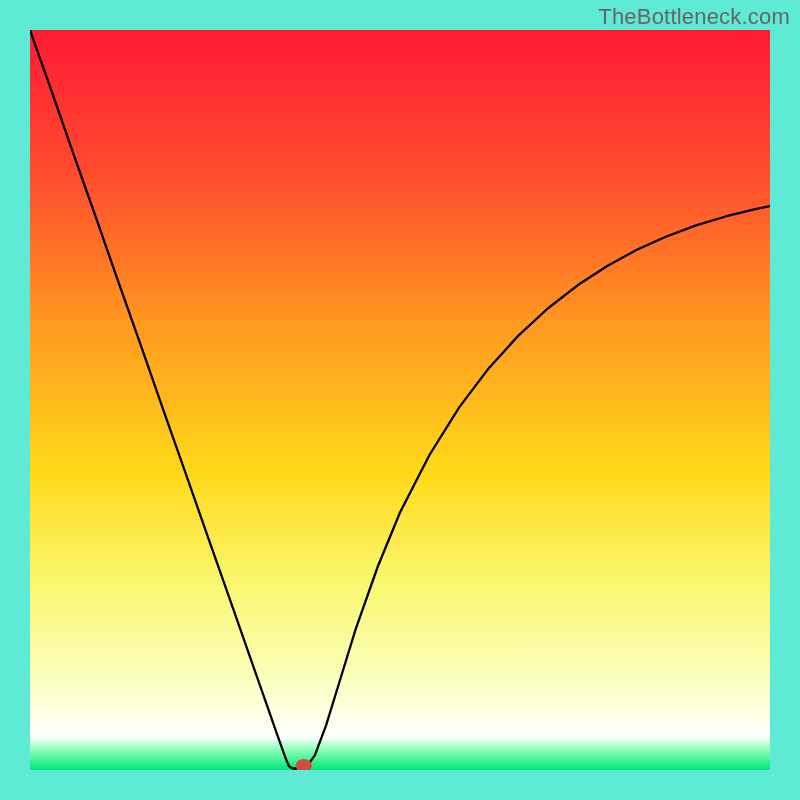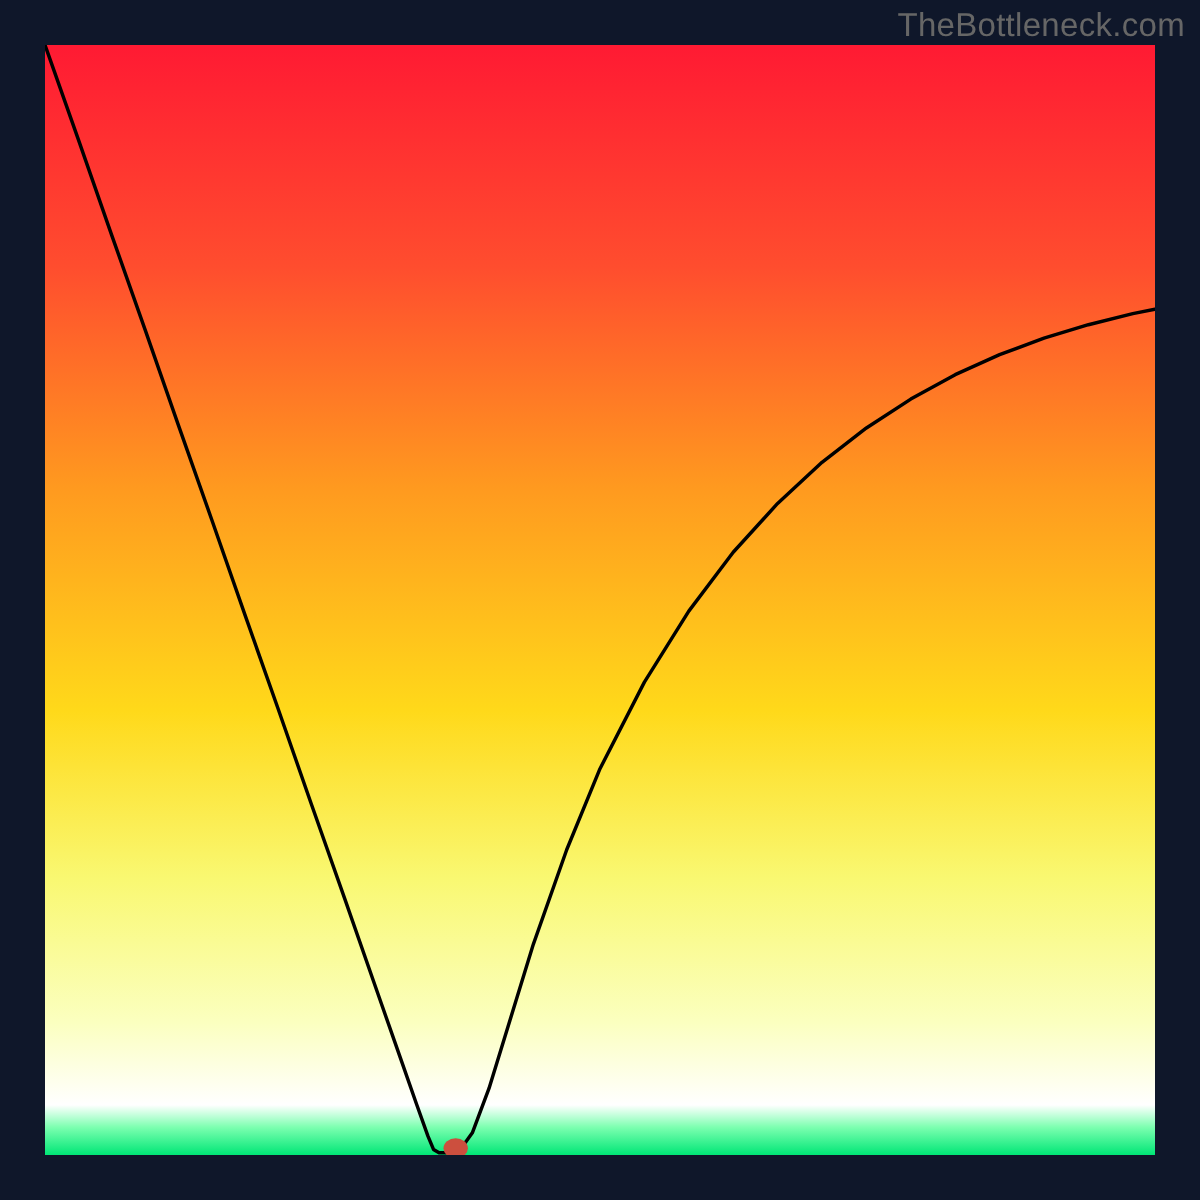--- a/index.html
+++ b/index.html
@@ -15,7 +15,7 @@
     position: relative;
     width: 800px;
     height: 800px;
-    background: #0f172a;
+    background: #5eead4;
   }
   .plot {
     position: absolute;

